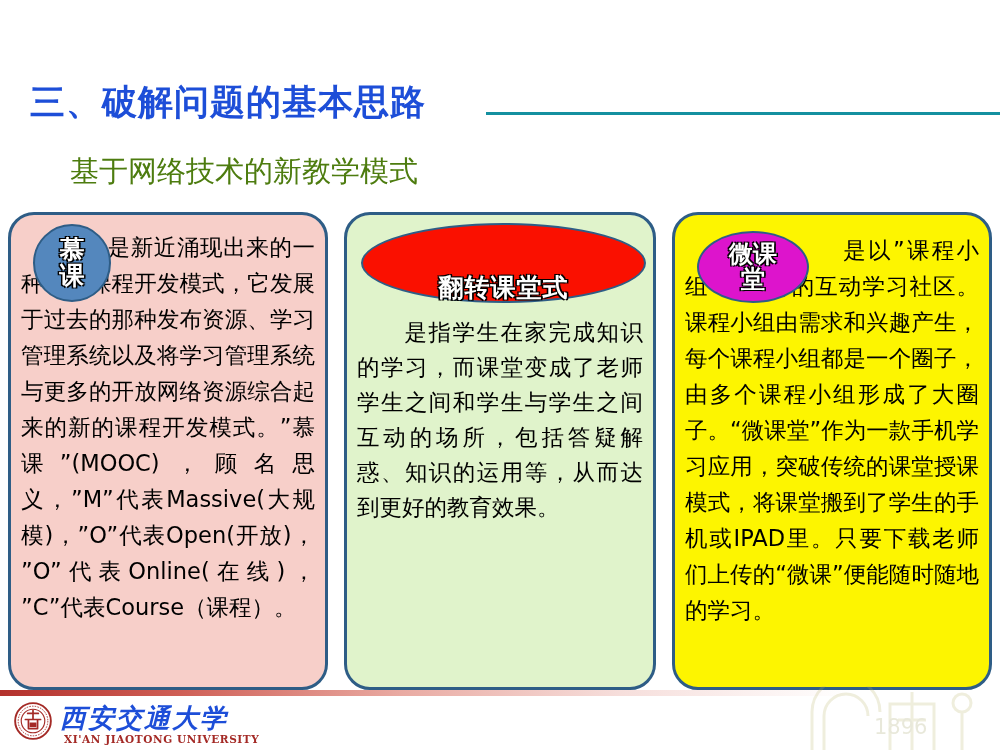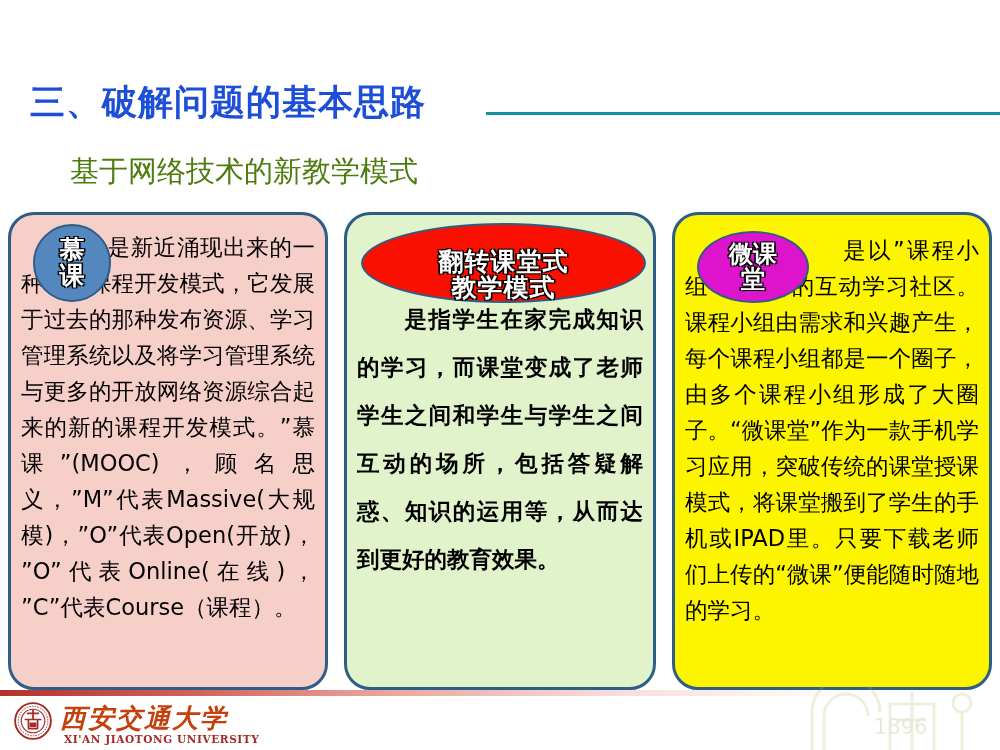--- a/index.html
+++ b/index.html
@@ -248,7 +248,6 @@
       <div class="badge" id="badge-flip">
         <div>
           <span class="badge-line">翻转课堂式</span>
-          <span class="badge-line">教学模式</span>
         </div>
       </div>
     </div>

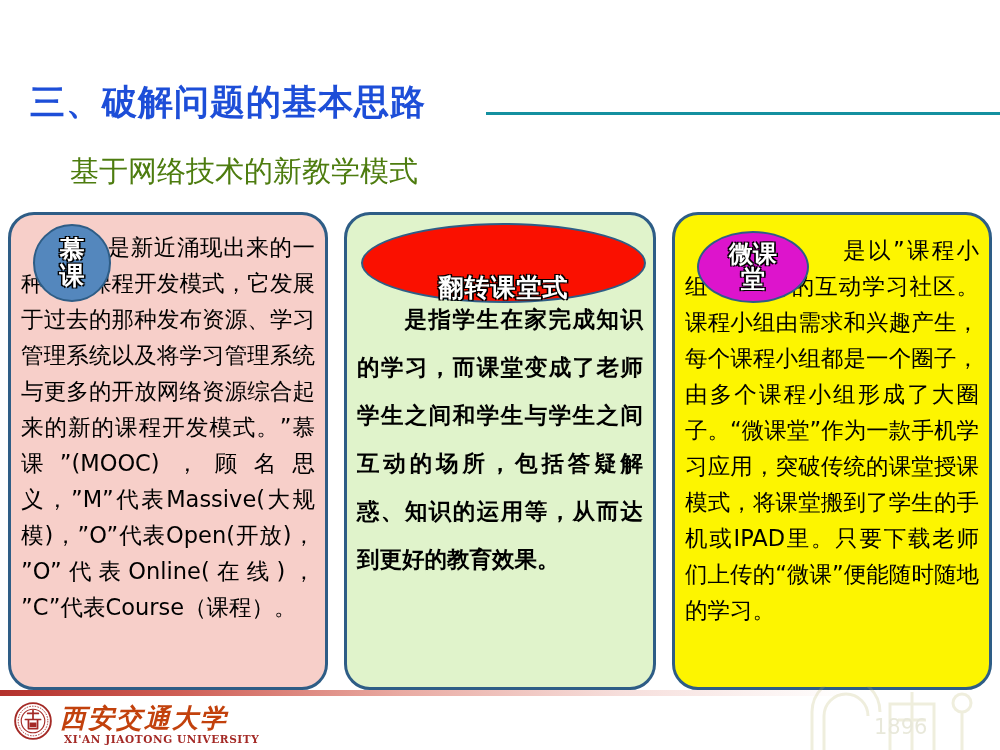--- a/index.html
+++ b/index.html
@@ -101,9 +101,8 @@
     font-family: "DejaVu Sans", "Liberation Sans", sans-serif;
   }
   #panel-1 .panel-body {
-    padding-top: 80px;
-    line-height: 48px;
-    font-weight: bold;
+    padding-top: 100px;
+    line-height: 35px;
   }
   #panel-2 .panel-body {
     padding-top: 17px;

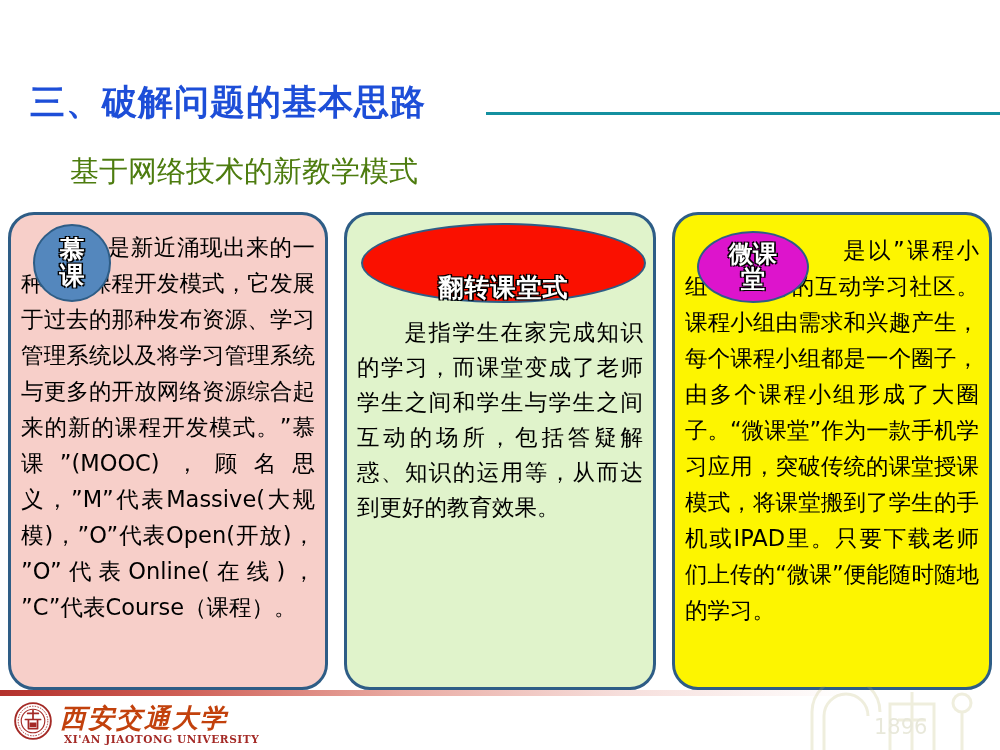--- a/index.html
+++ b/index.html
@@ -183,7 +183,7 @@
     font-size: 26px;
     font-style: italic;
     font-weight: bold;
-    color: #c2410c;
+    color: #1d4ed8;
     letter-spacing: 2px;
     font-family: "DejaVu Serif", "Liberation Serif", serif;
     white-space: nowrap;

